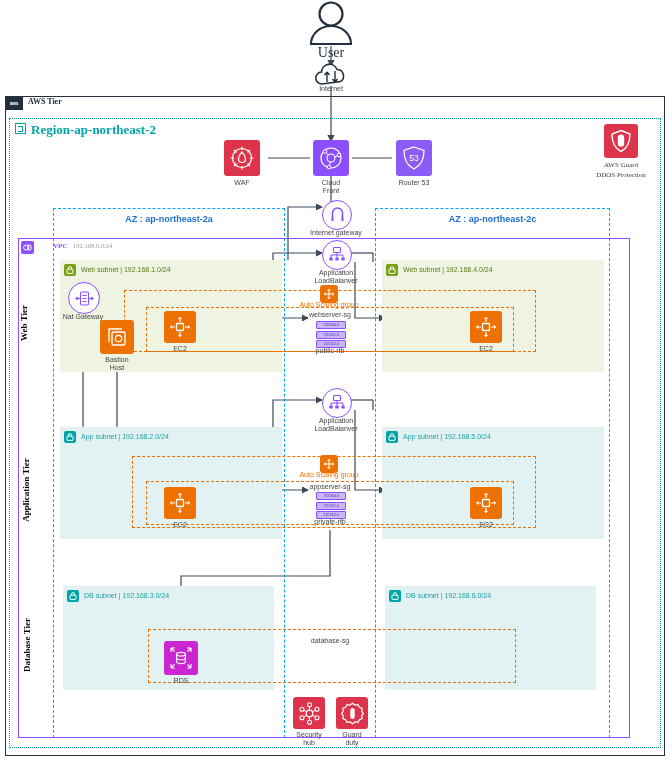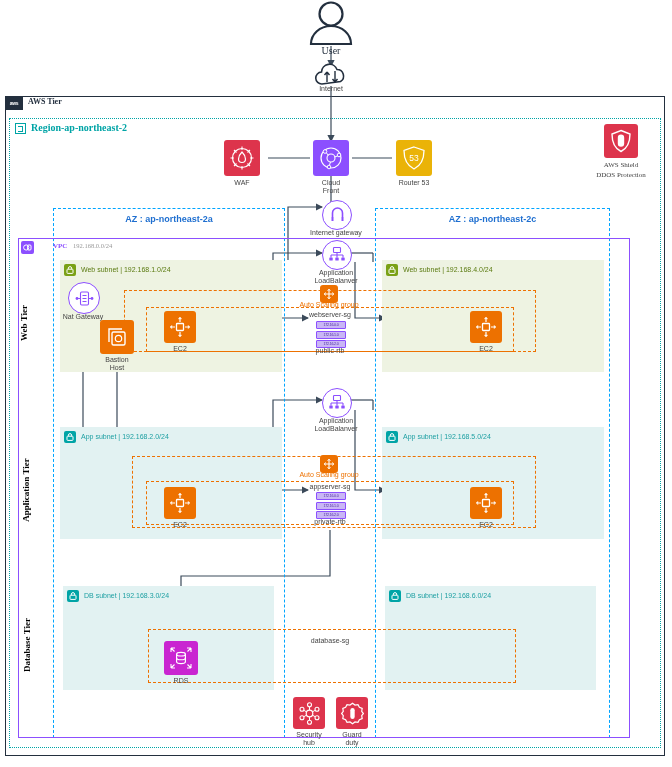--- a/index.html
+++ b/index.html
@@ -104,7 +104,7 @@
     <path d="M5,44 a20,18 0 0 1 40,0 z" fill="#fff" stroke="#232f3e" stroke-width="2.2"></path>
   </svg>
 </div>
-<div class="lbl lbl-dark" style="left:296px;top:45px;width:70px;font-size:10px;font-family:'Liberation Serif',serif;z-index:3">User</div>
+<div class="lbl lbl-dark" style="left:296px;top:45px;width:70px;font-size:14px;font-family:'Liberation Serif',serif;z-index:3">User</div>
 
 <div class="icon" style="left:313px;top:63px;width:36px;height:24px;z-index:3">
   <svg width="36" height="24" viewBox="0 0 36 24">

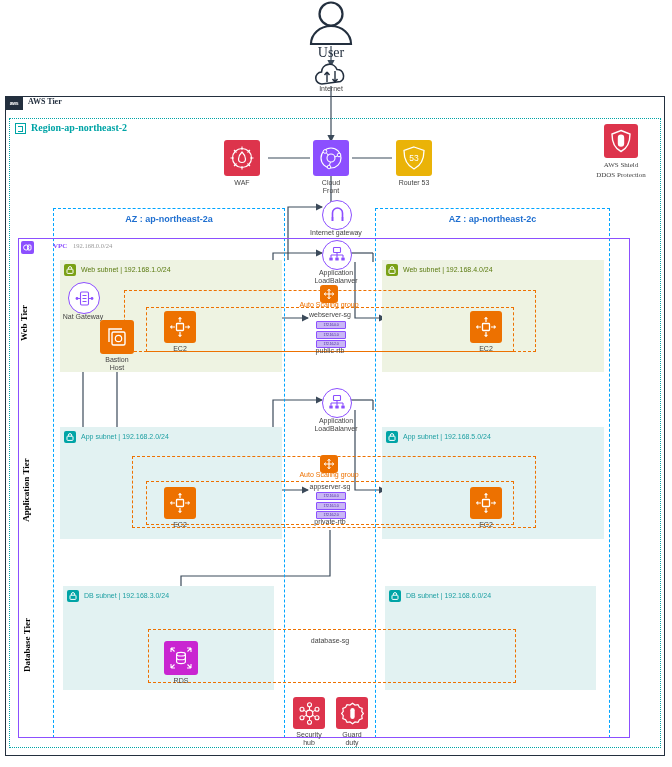--- a/index.html
+++ b/index.html
@@ -17,7 +17,7 @@
   .region{position:absolute;left:9px;top:118px;width:652px;height:630px;border:1px dotted #00a4a6;box-sizing:border-box;}
   .region-badge{position:absolute;left:5px;top:4px;width:11px;height:11px;border:1px solid #00a4a6;box-sizing:border-box;}
   .region-badge:after{content:"";position:absolute;left:2px;top:2px;width:5px;height:6px;border:1px solid #00a4a6;border-left:none;box-sizing:border-box;}
-  .region-title{position:absolute;left:21px;top:3px;font-size:10px;font-weight:bold;
+  .region-title{position:absolute;left:21px;top:3px;font-size:13px;font-weight:bold;
     font-family:"Liberation Serif",serif;color:#00a4a6;}
   .vpc{position:absolute;left:18px;top:238px;width:612px;height:500px;border:1px solid #8c4fff;box-sizing:border-box;}
   .vpc-badge{position:absolute;left:2px;top:2px;width:13px;height:13px;background:#8c4fff;border-radius:2px;

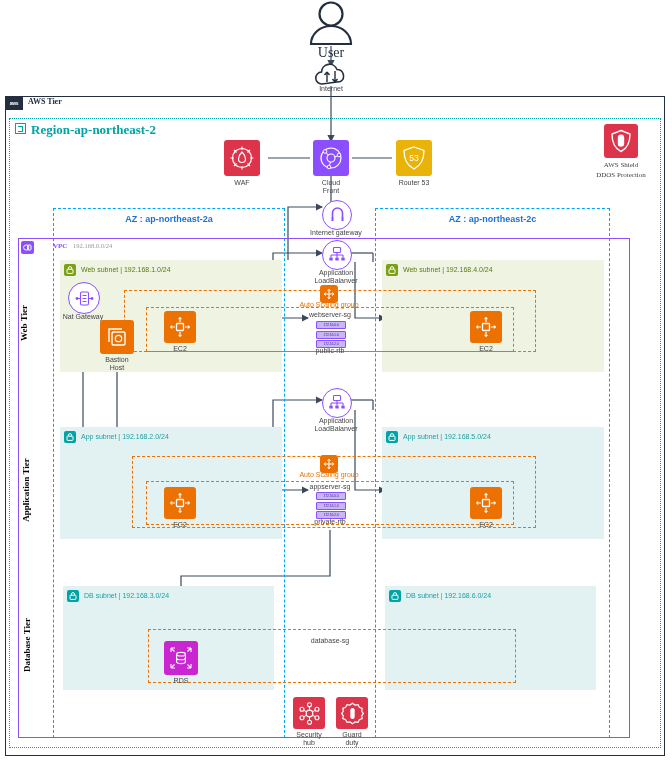--- a/index.html
+++ b/index.html
@@ -148,7 +148,7 @@
 <div class="lbl" style="left:301px;top:179px;width:60px;z-index:4">Cloud
 Front</div>
 
-<div class="sqicon" style="left:396px;top:140px;width:36px;height:36px;background:#eab308;z-index:4">
+<div class="sqicon" style="left:396px;top:140px;width:36px;height:36px;background:#8b5cf6;z-index:4">
   <svg width="26" height="26" viewBox="0 0 26 26">
     <path d="M13,2 L23,5.5 C23,15 19,21 13,24 C7,21 3,15 3,5.5 z" fill="none" stroke="#fff" stroke-width="1.3"></path>
     <text x="13" y="16" font-size="8.5" fill="#fff" text-anchor="middle" font-family="Liberation Sans, sans-serif">53</text>

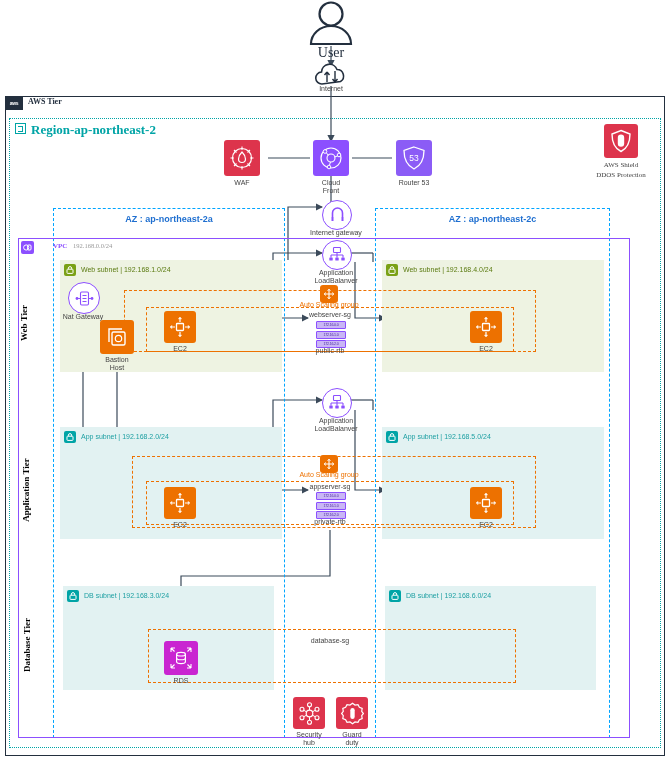--- a/index.html
+++ b/index.html
@@ -162,7 +162,7 @@
     <path d="M11,5.5 a3.2,3.2 0 0 1 3.2,3.2 L14.2,14.5 a3.2,3.2 0 0 1 -6.4,0 L7.8,8.7 a3.2,3.2 0 0 1 3.2,-3.2 z" fill="#fff"></path>
   </svg>
 </div>
-<div class="lbl" style="left:591px;top:161px;width:60px;font-family:'Liberation Serif',serif;z-index:4">AWS Shield</div>
+<div class="lbl" style="left:591px;top:161px;width:60px;font-family:'Liberation Serif',serif;z-index:4">AWS Guard</div>
 <div class="lbl" style="left:581px;top:171px;width:80px;font-family:Liberation Serif, serif;z-index:4">DDOS Protection</div>
 
 <div class="az" style="left:53px;top:208px;width:232px;height:530px;z-index:2">

